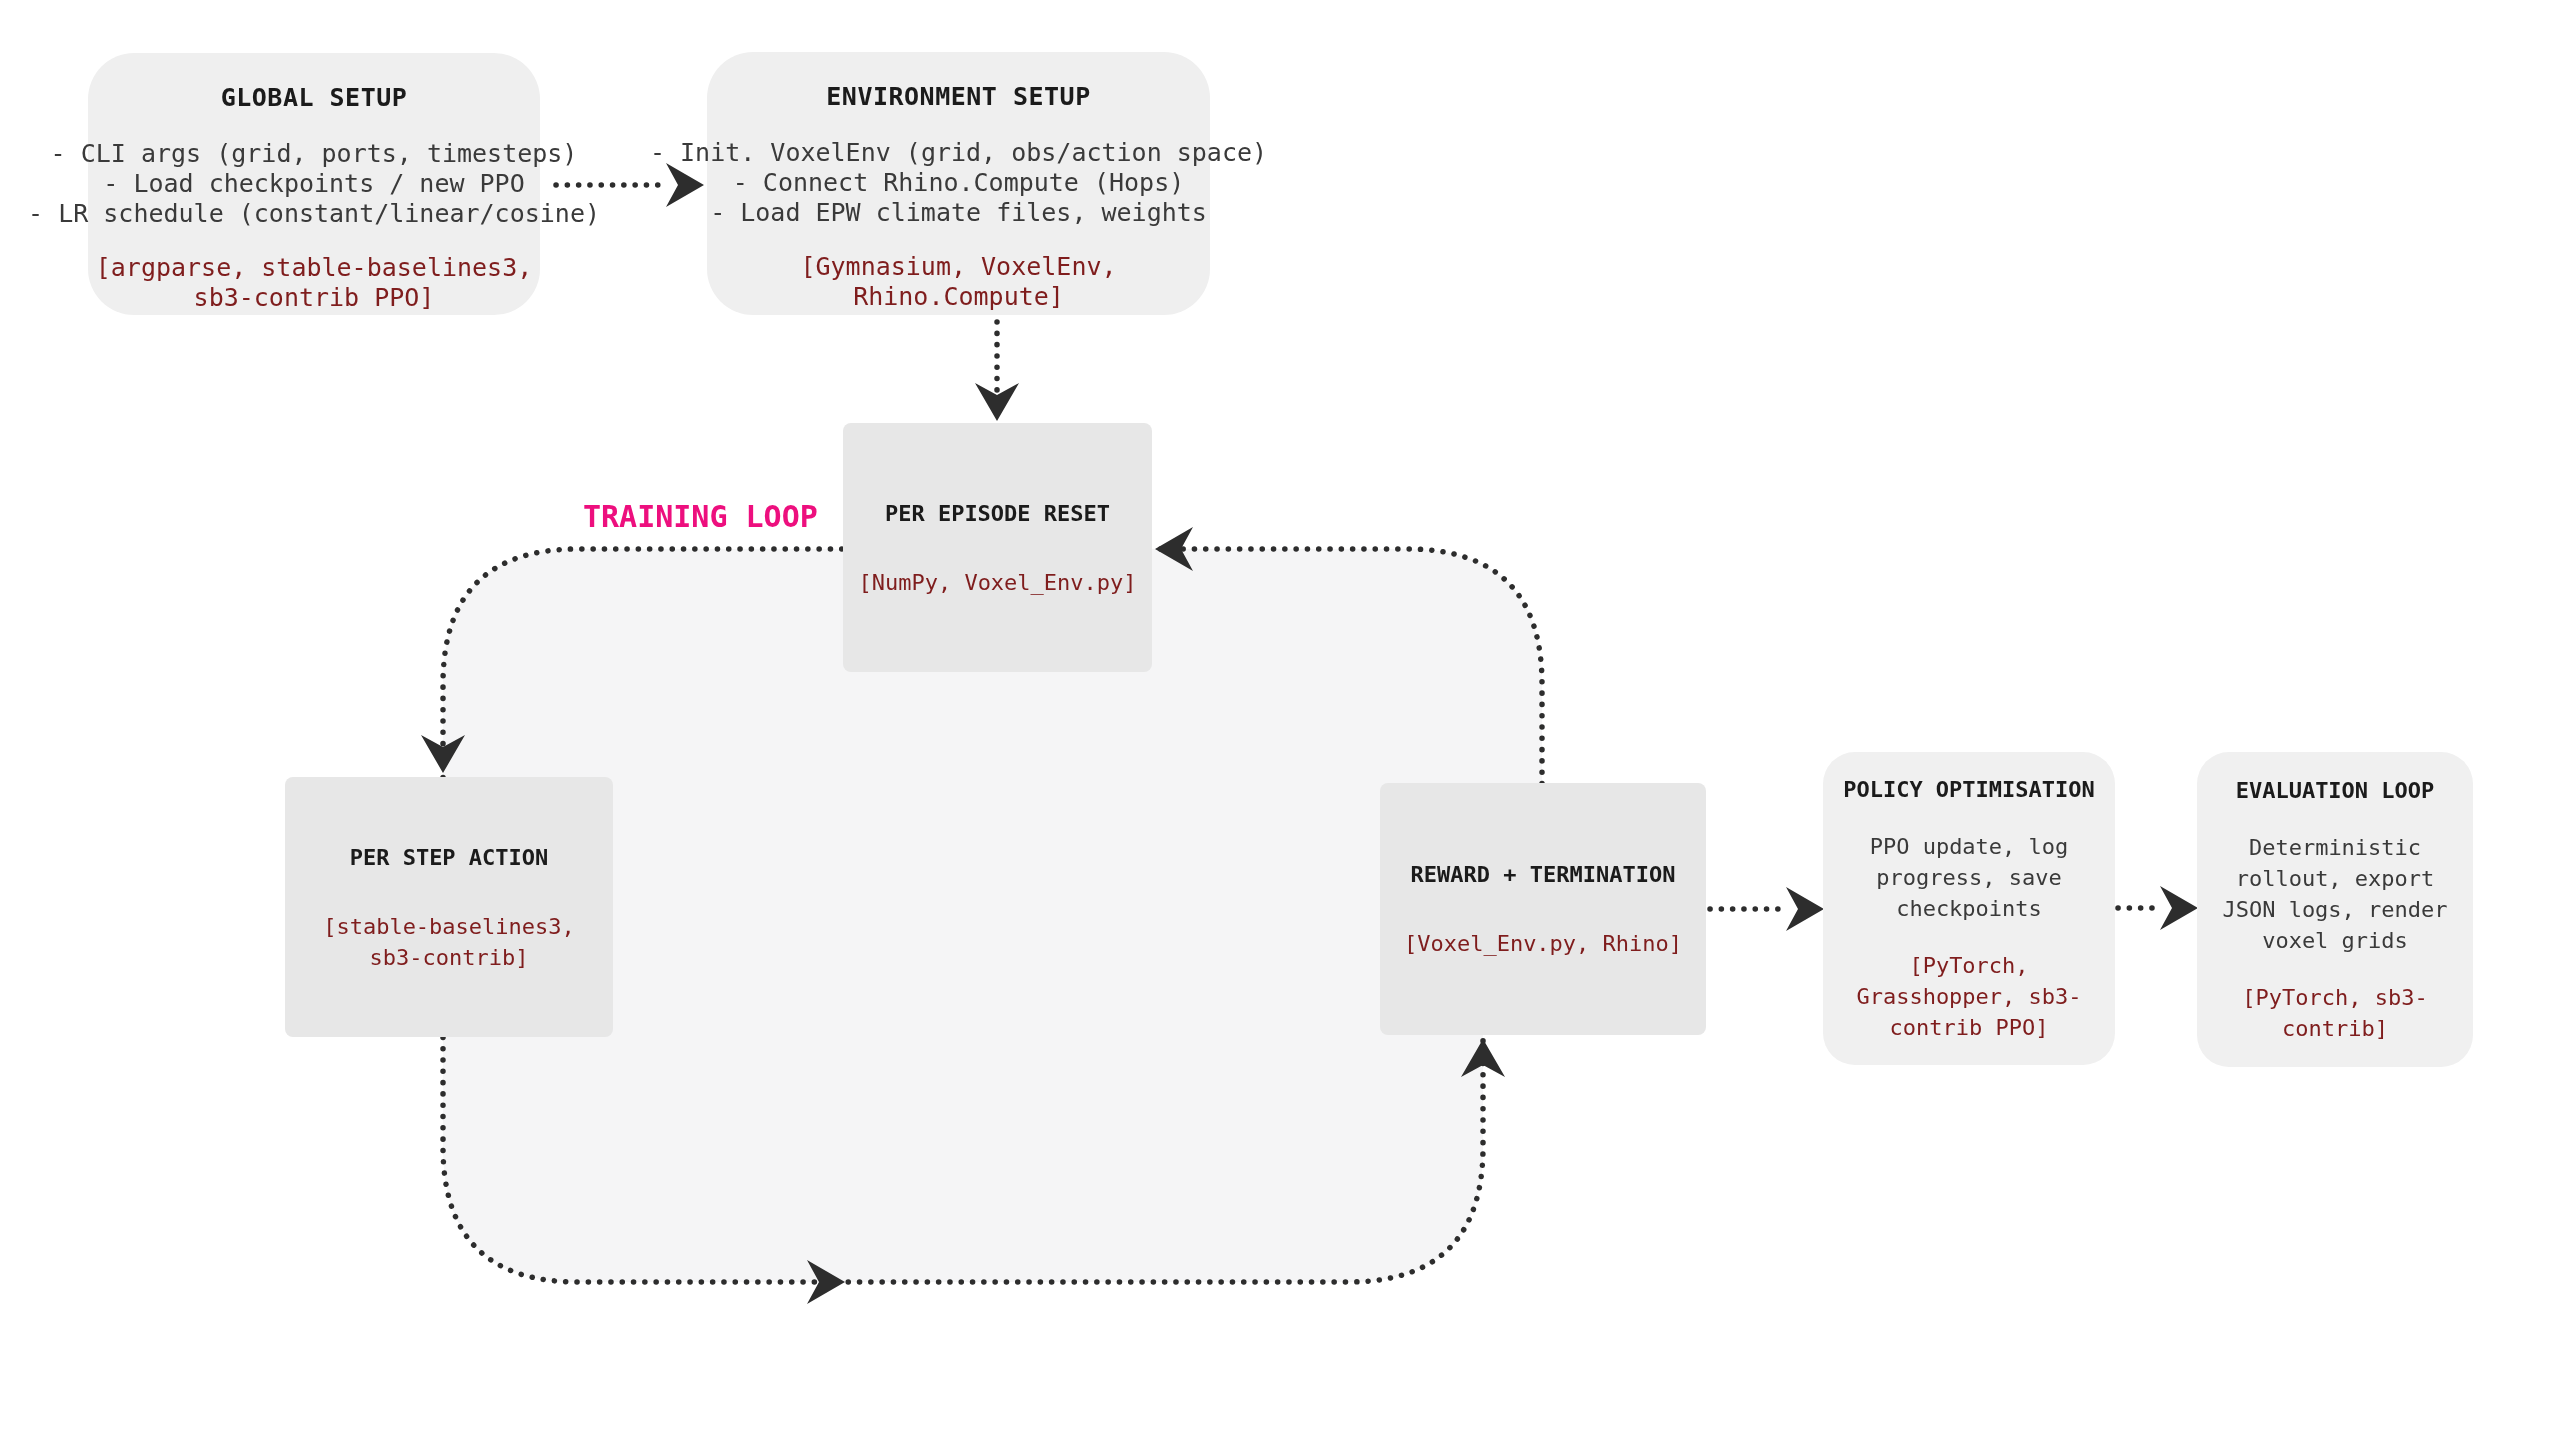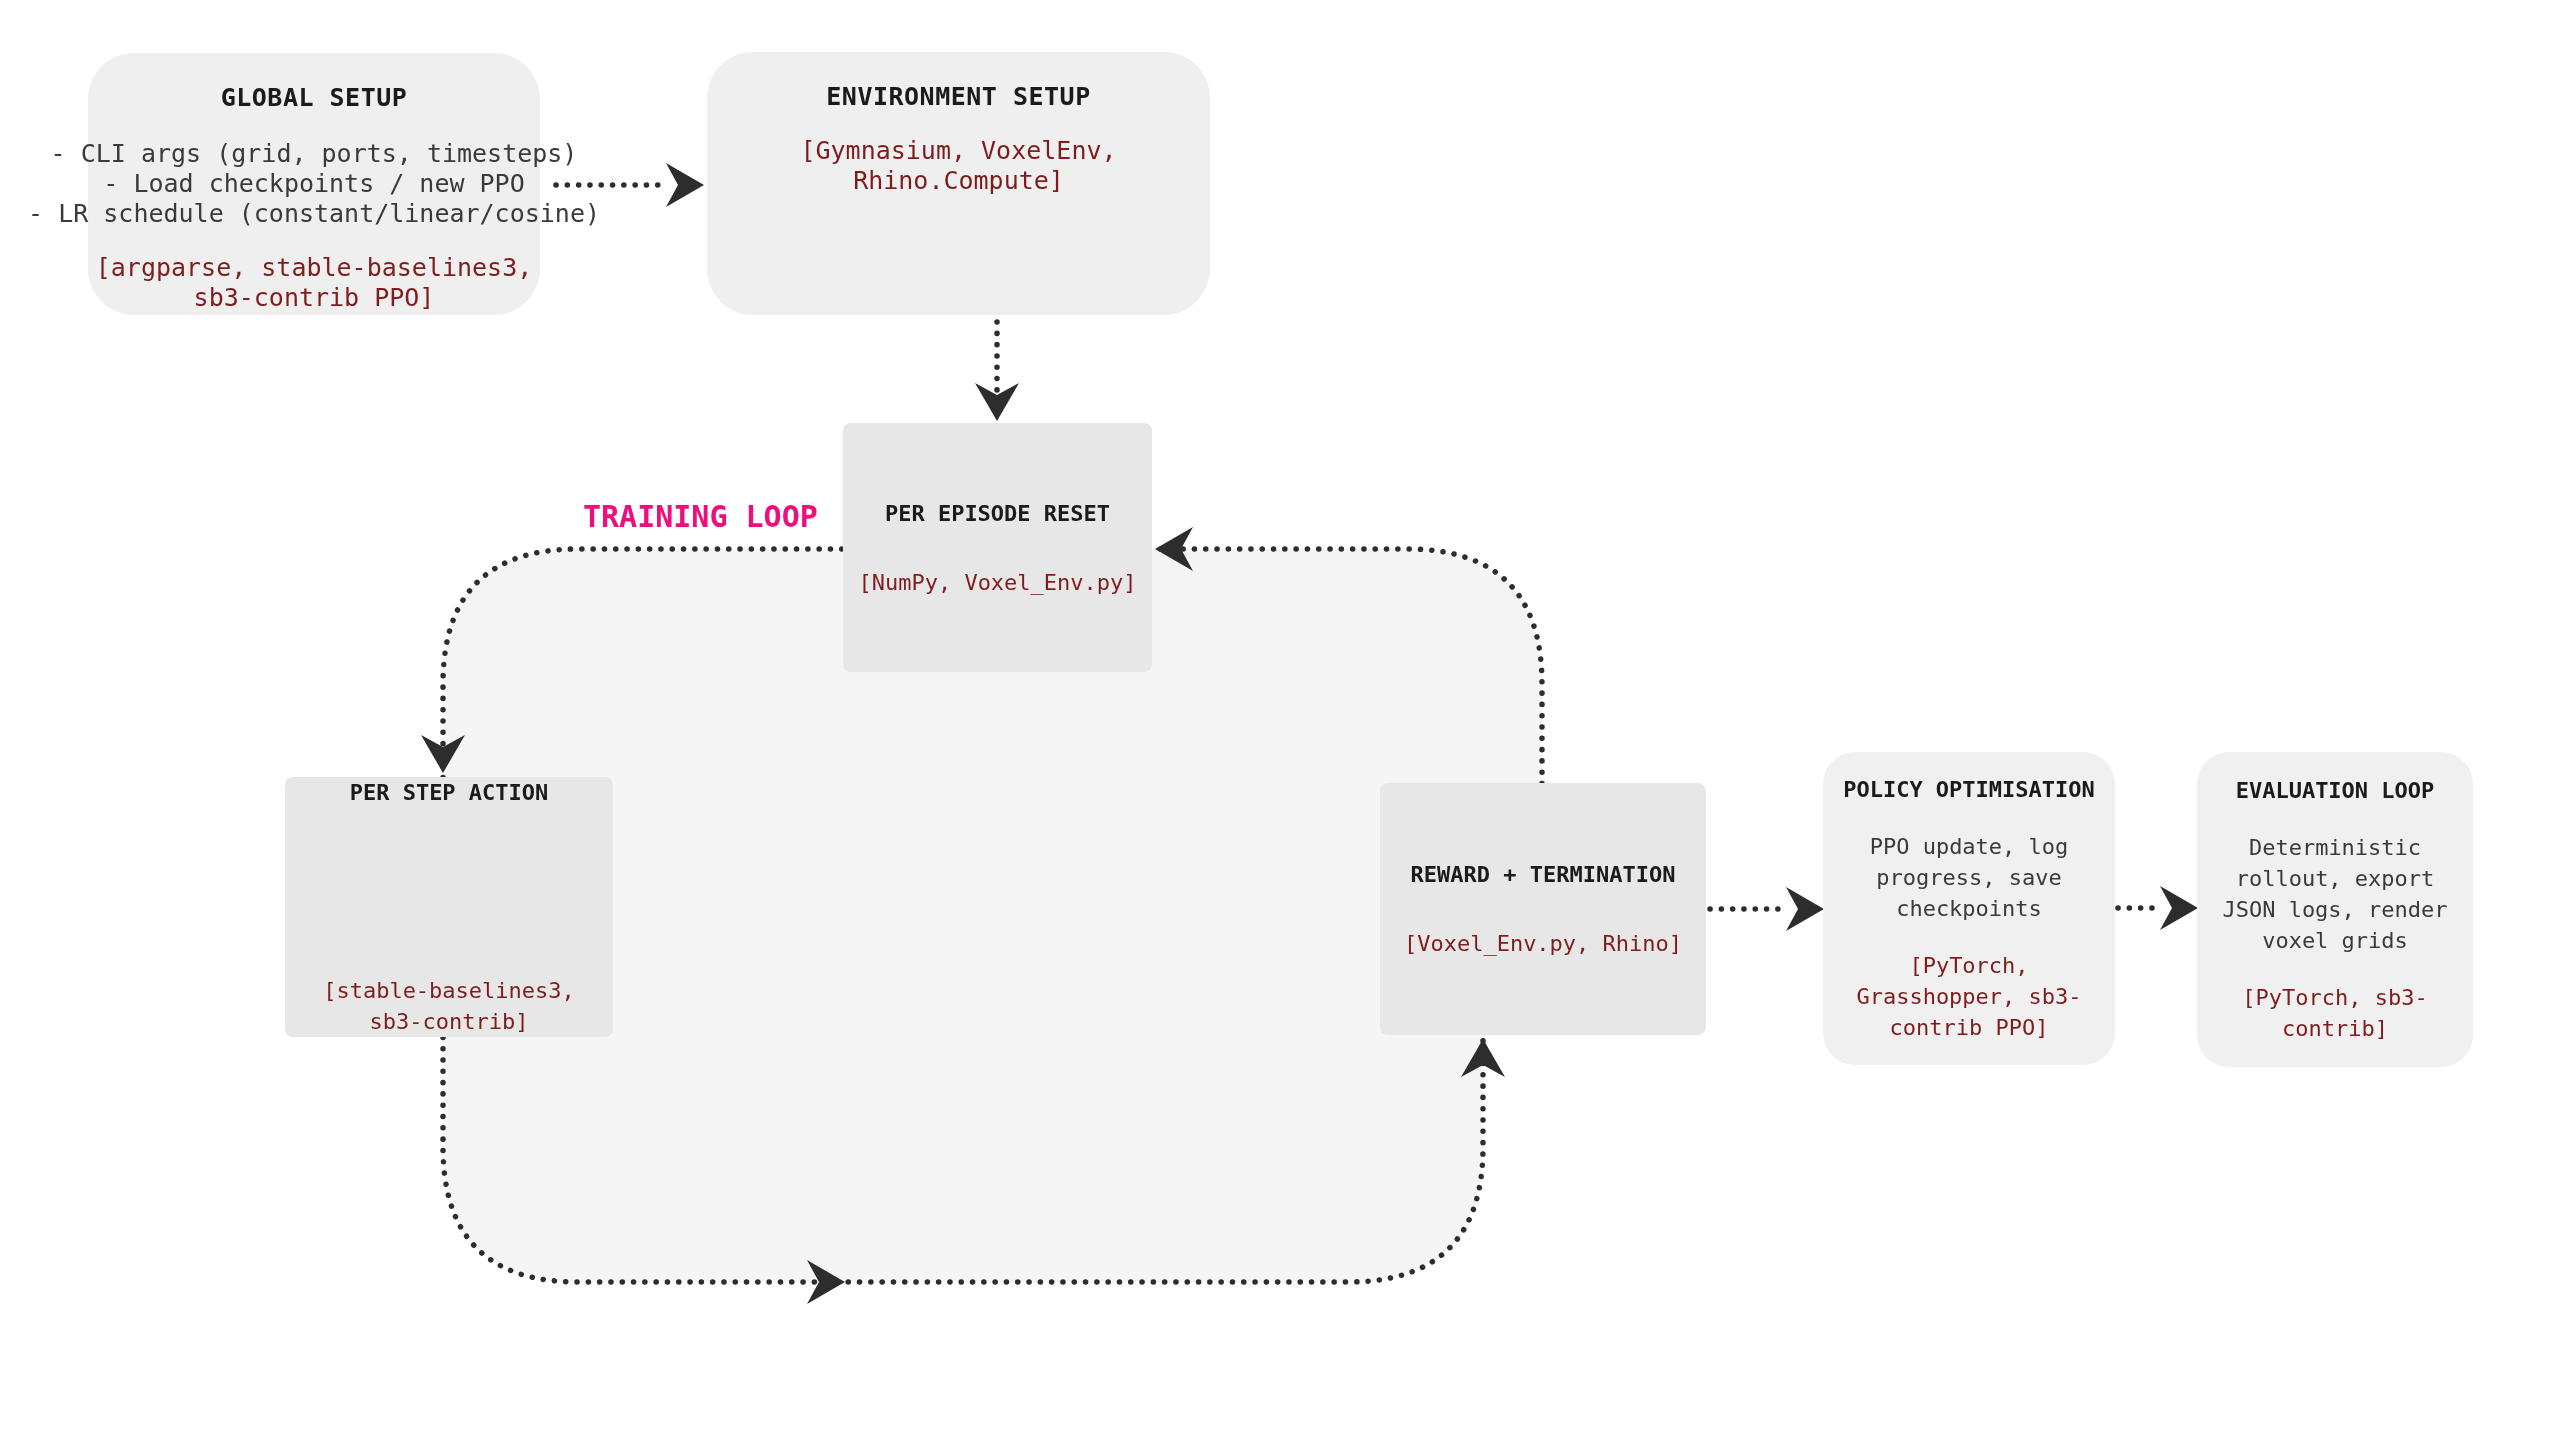--- a/index.html
+++ b/index.html
@@ -97,6 +97,11 @@
 
   <div class="box setup" id="b-env">
     <div class="box-title">ENVIRONMENT SETUP</div>
+    <div class="box-body">
+      <div class="line">- Init. VoxelEnv (grid, obs/action space)</div>
+      <div class="line">- Connect Rhino.Compute (Hops)</div>
+      <div class="line">- Load EPW climate files, weights</div>
+    </div>
     <div class="box-stack">[Gymnasium, VoxelEnv, Rhino.Compute]</div>
   </div>
 

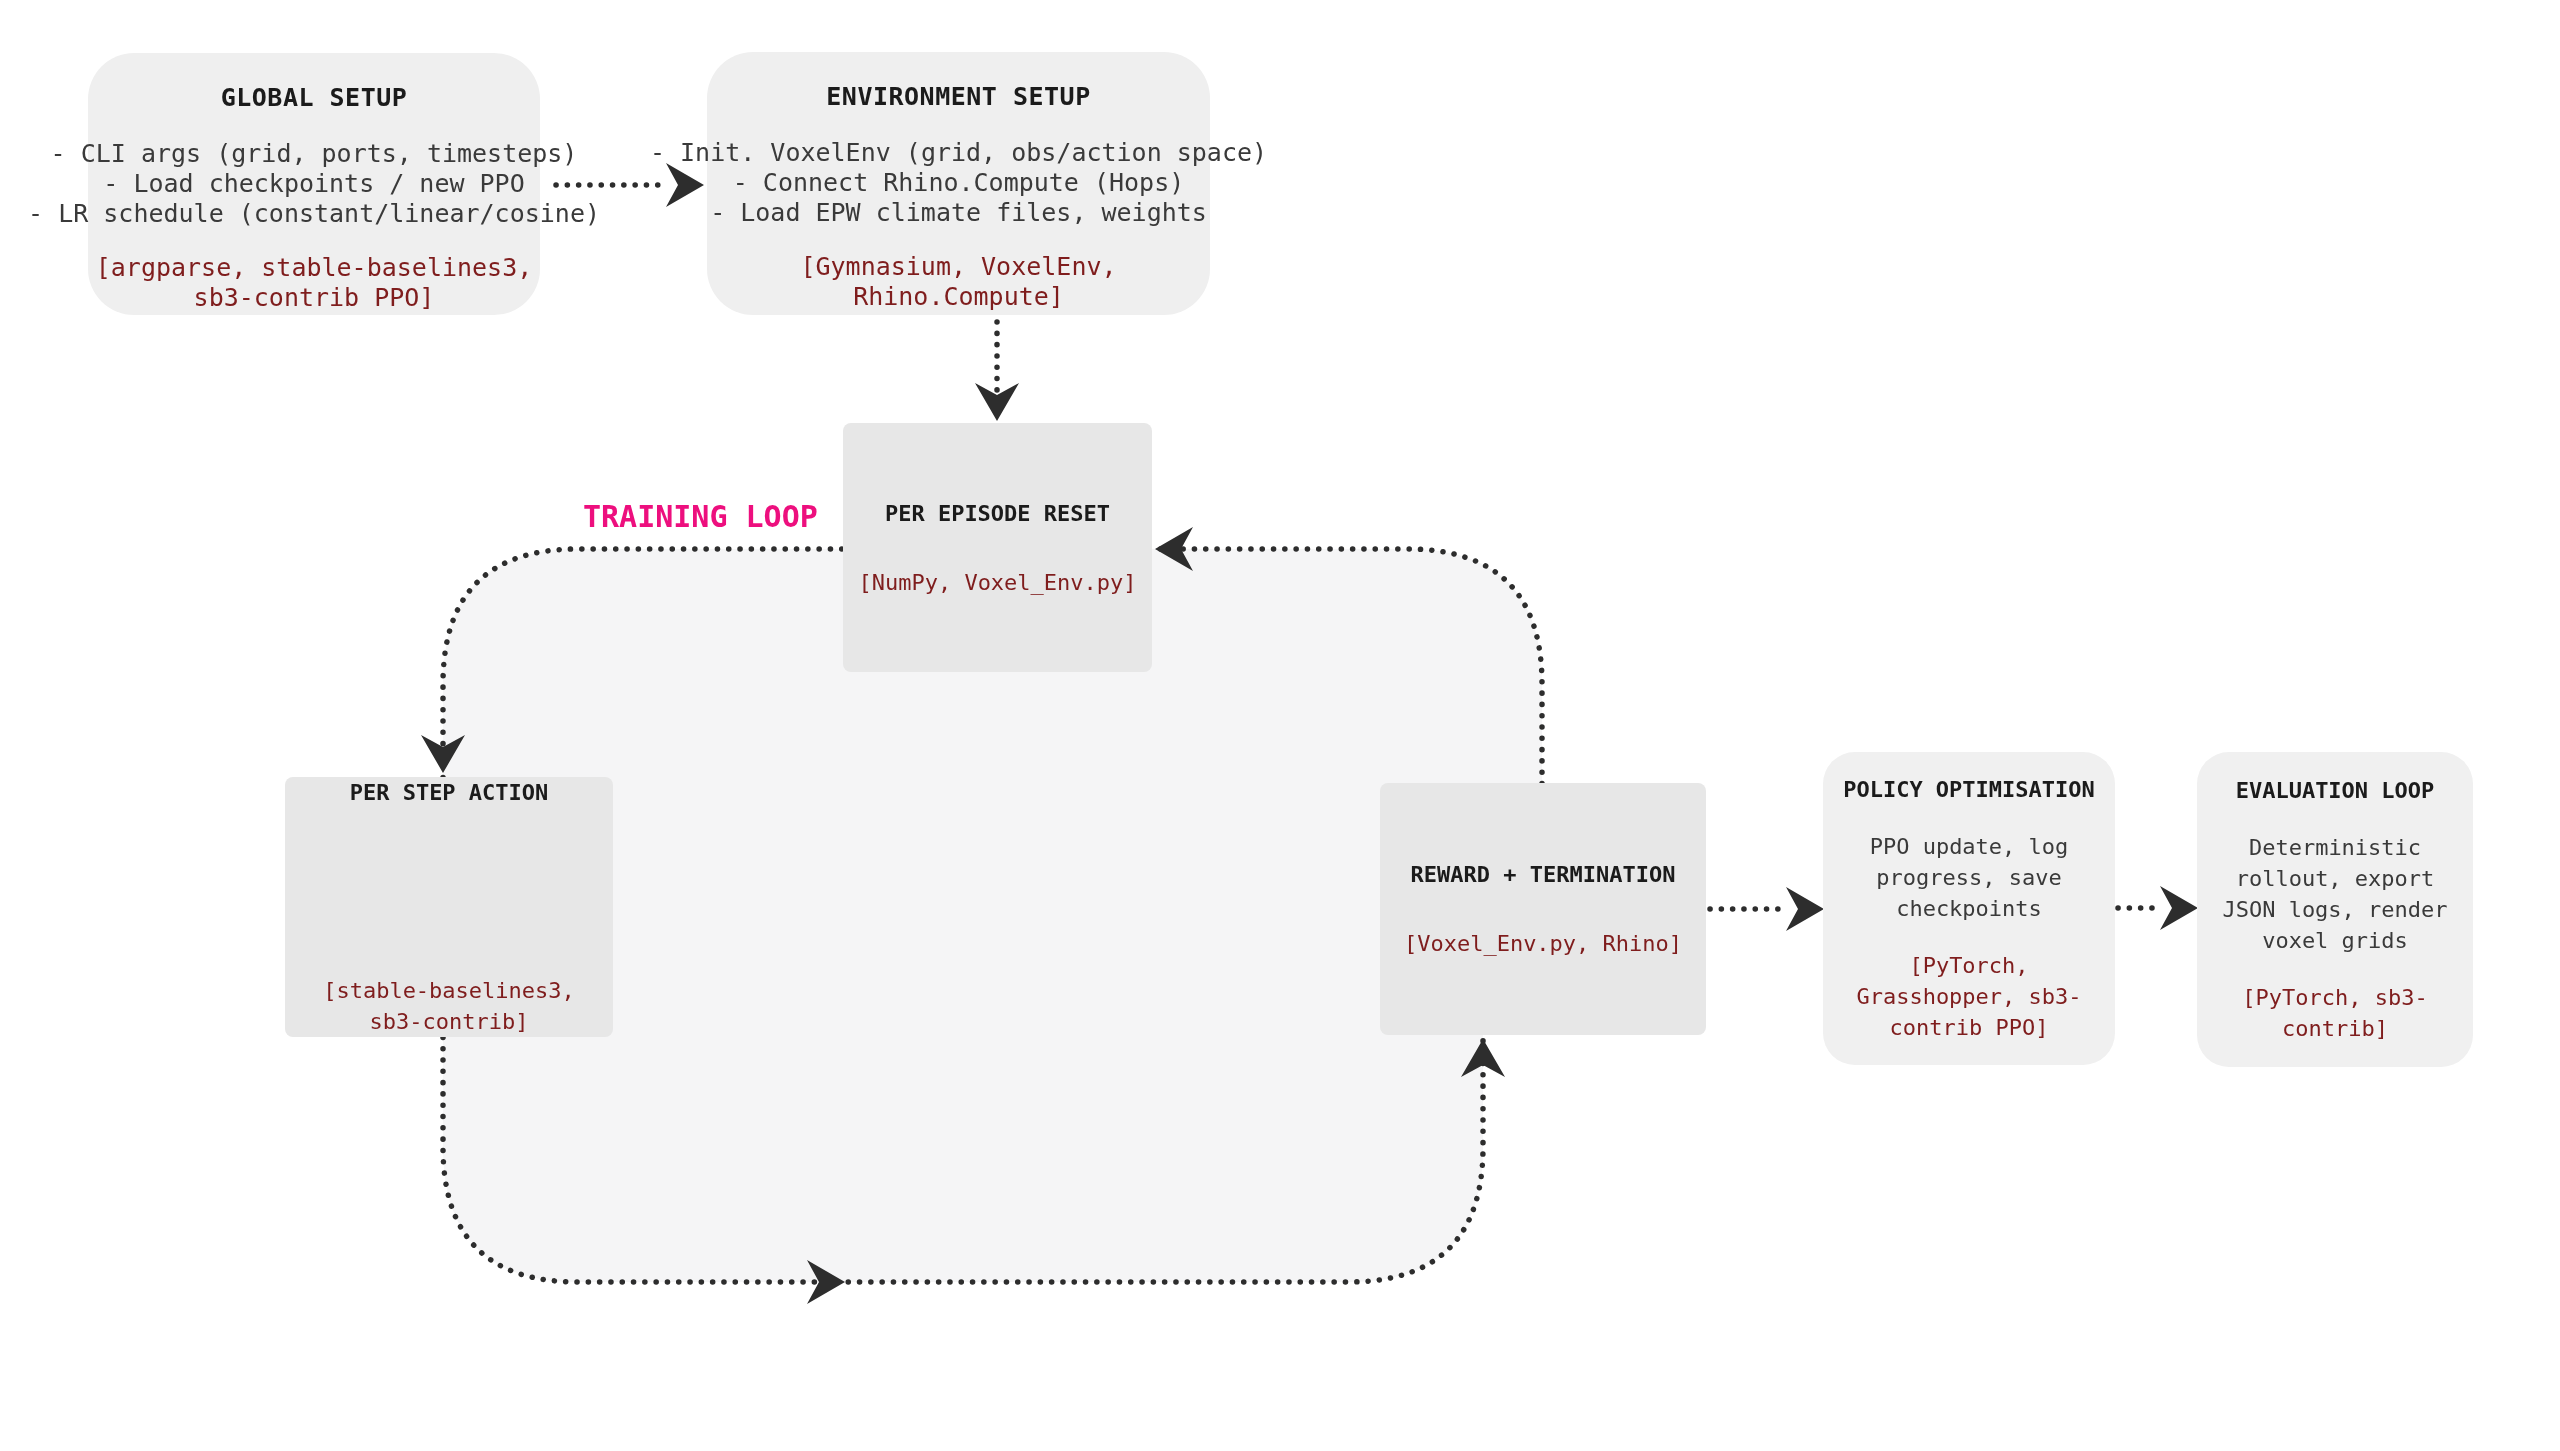--- a/index.html
+++ b/index.html
@@ -46,7 +46,7 @@
   #b-global {left:88px;  top:53px;  width:452px;height:262px;}
   #b-env    {left:707px; top:52px;  width:503px;height:263px;}
   #b-episode{left:843px; top:423px; width:309px;height:249px;}
-  #b-step   {left:285px; top:777px; width:328px;height:260px;justify-content:space-between;}
+  #b-step   {left:285px; top:777px; width:328px;height:260px;}
   #b-grass  {left:843px; top:1153px;width:309px;height:254px;}
   #b-reward {left:1380px;top:783px; width:326px;height:252px;}
   #b-policy {left:1823px;top:752px; width:292px;height:313px;}

